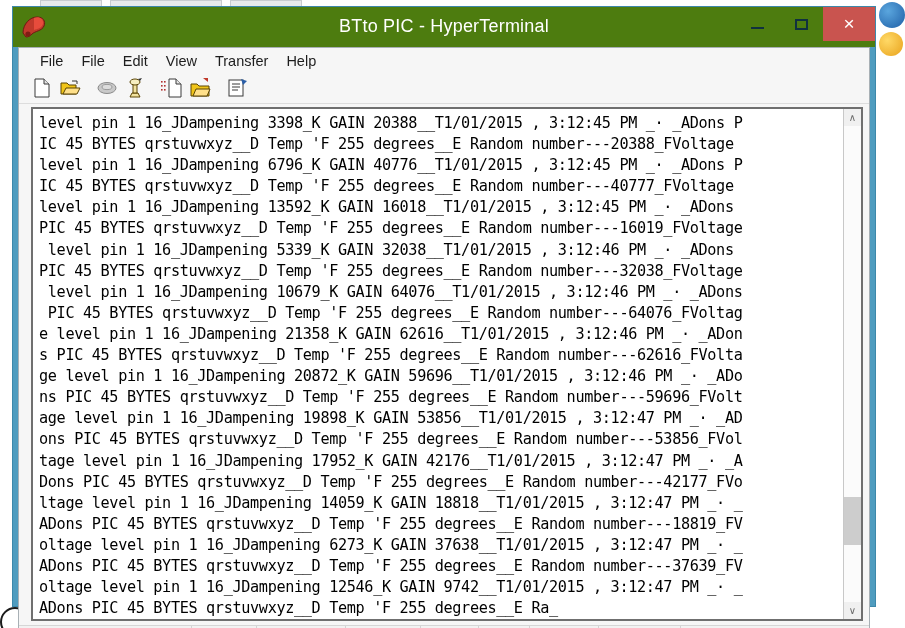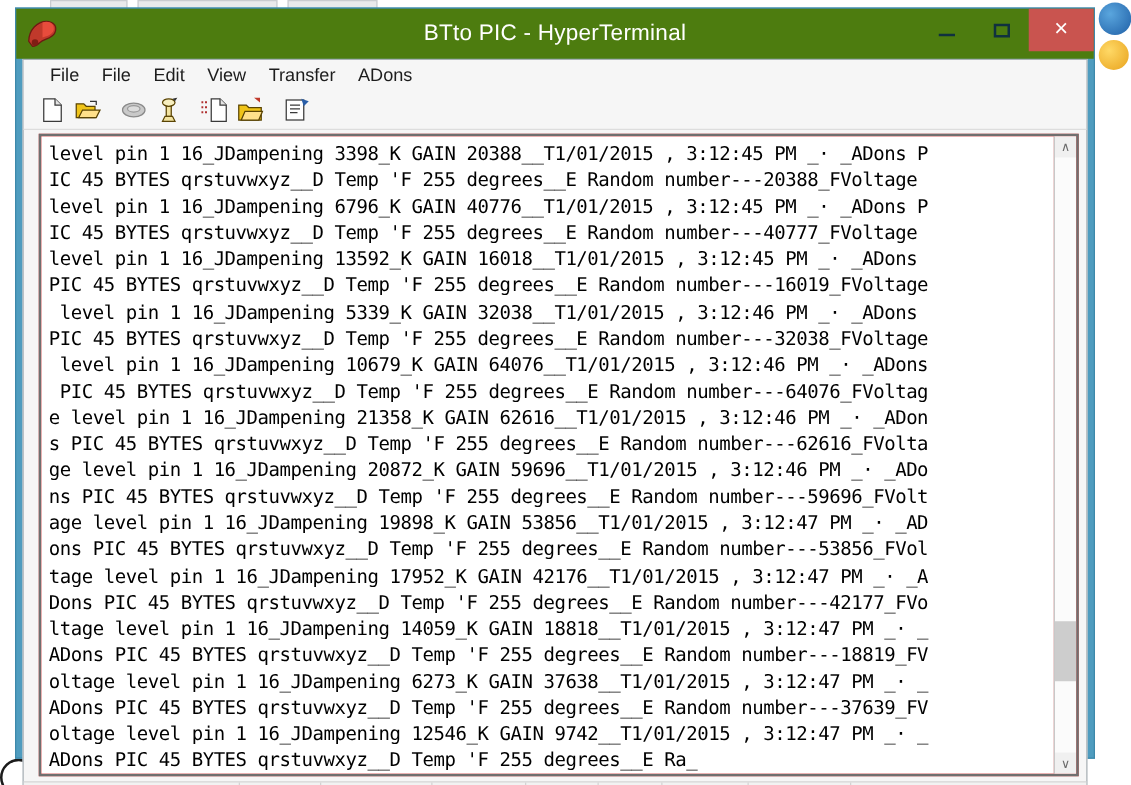--- a/index.html
+++ b/index.html
@@ -293,7 +293,7 @@
       <div class="menu-item">Edit</div>
       <div class="menu-item">View</div>
       <div class="menu-item">Transfer</div>
-      <div class="menu-item">ADons</div>
+      <div class="menu-item">Help</div>
     </div>
 
     <div id="tool-bar">

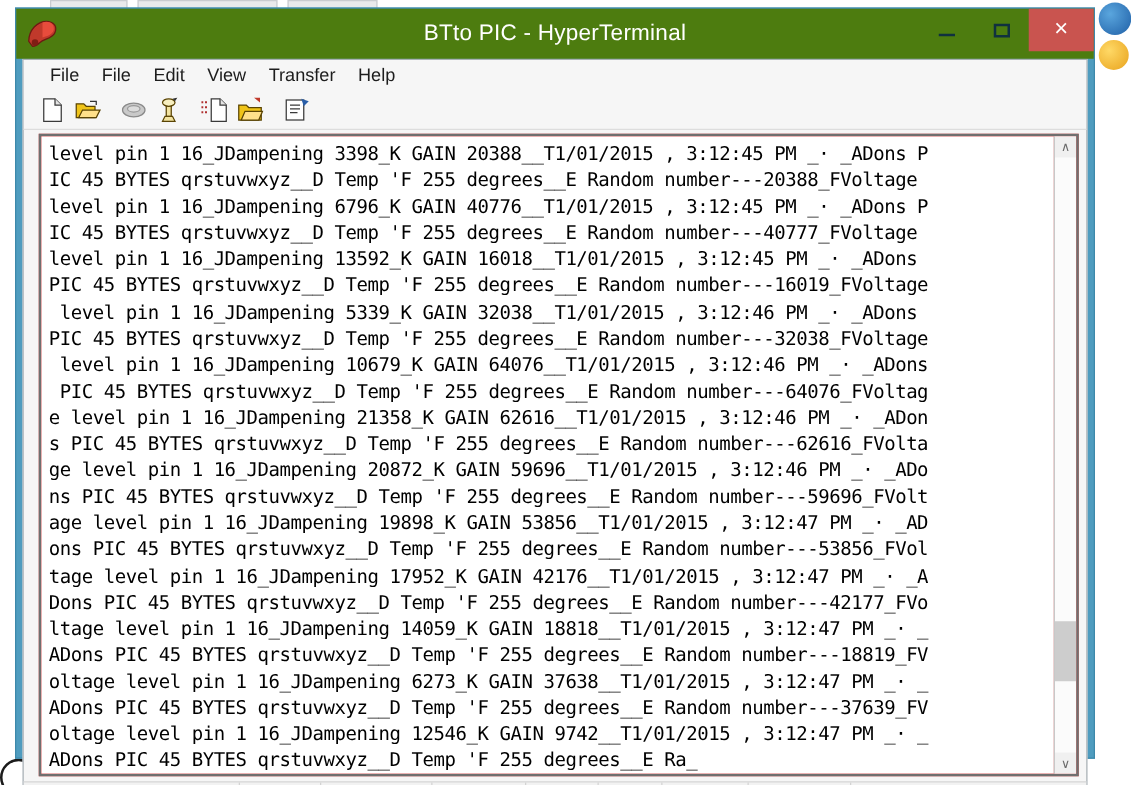--- a/index.html
+++ b/index.html
@@ -168,7 +168,7 @@
   #terminal-wrap {
     flex: 1 1 auto;
     margin: 3px 6px 4px 12px;
-    background: #ef4444;
+    background: #1d4ed8;
     border: 2px solid #6f6f6f;
     display: flex;
     box-sizing: border-box;

